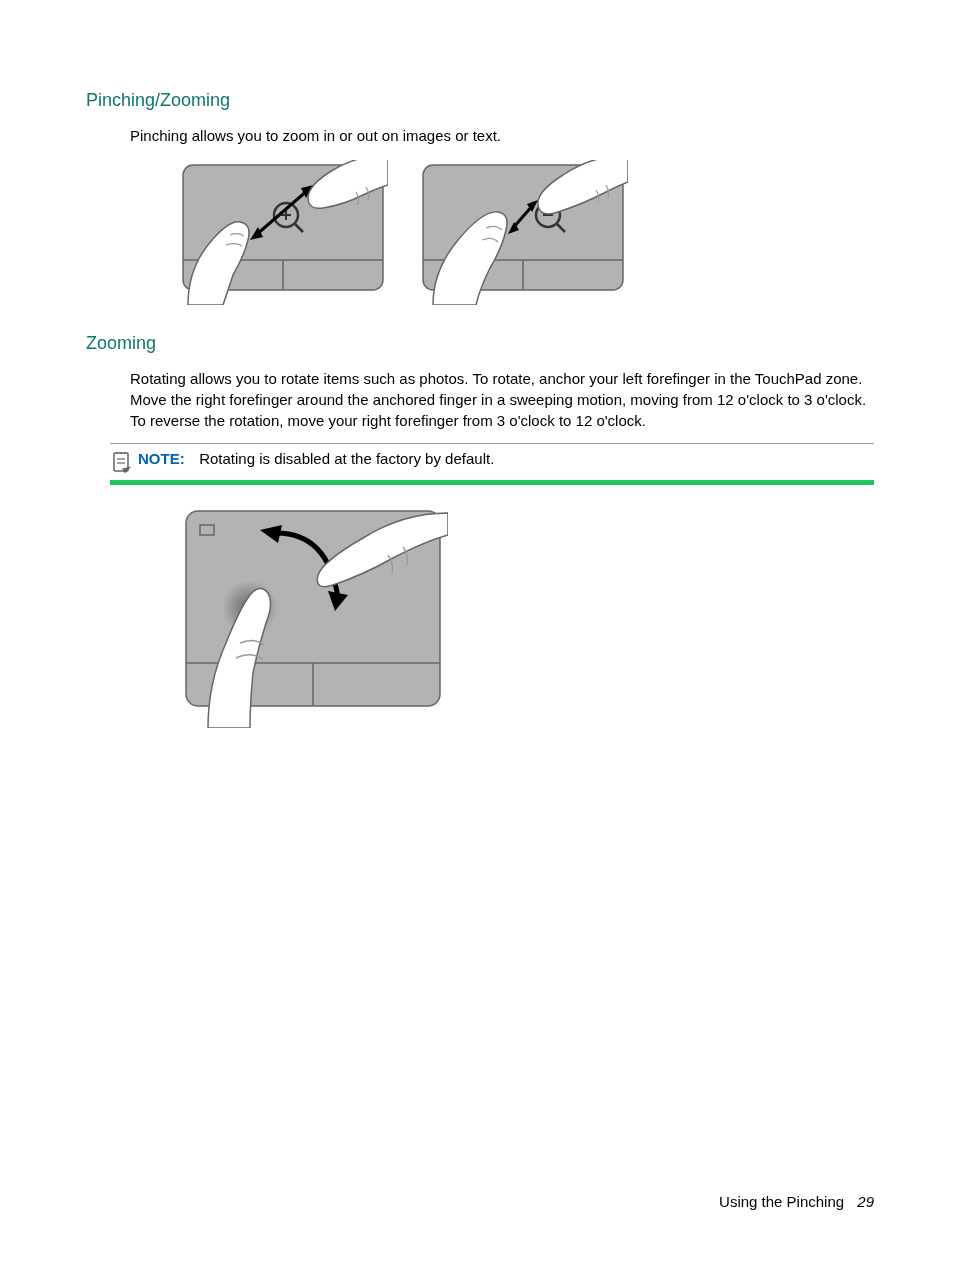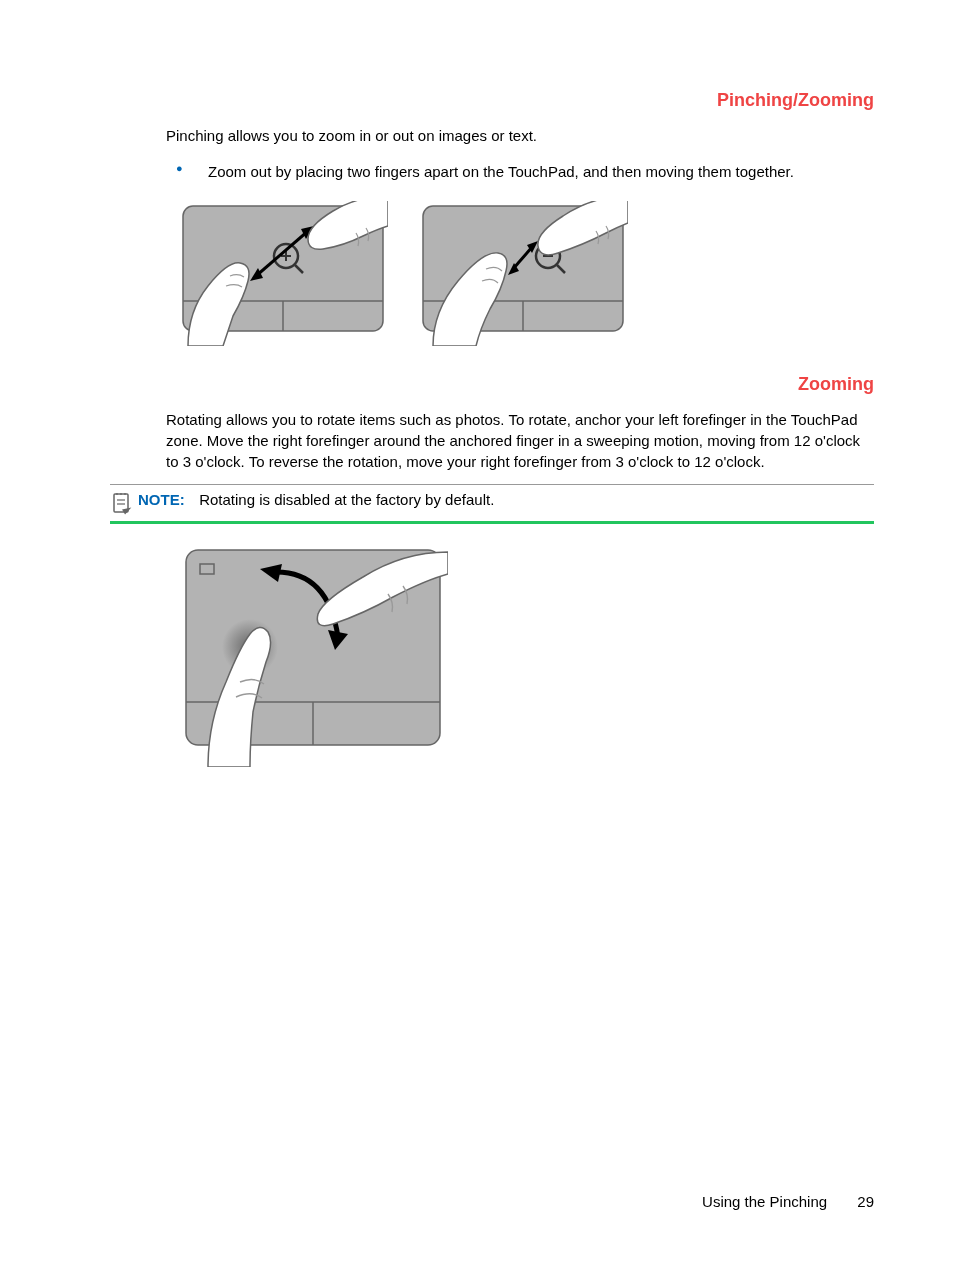--- a/index.html
+++ b/index.html
@@ -12,11 +12,10 @@
       padding: 90px 80px 60px 86px;
     }
     .heading {
-      color: #ef4444;
+      color: #0f766e;
       font-size: 18px;
-      font-weight: bold;
+      font-weight: normal;
       margin-bottom: 14px;
-      text-align: right;
     }
     .body-text {
       font-size: 15px;

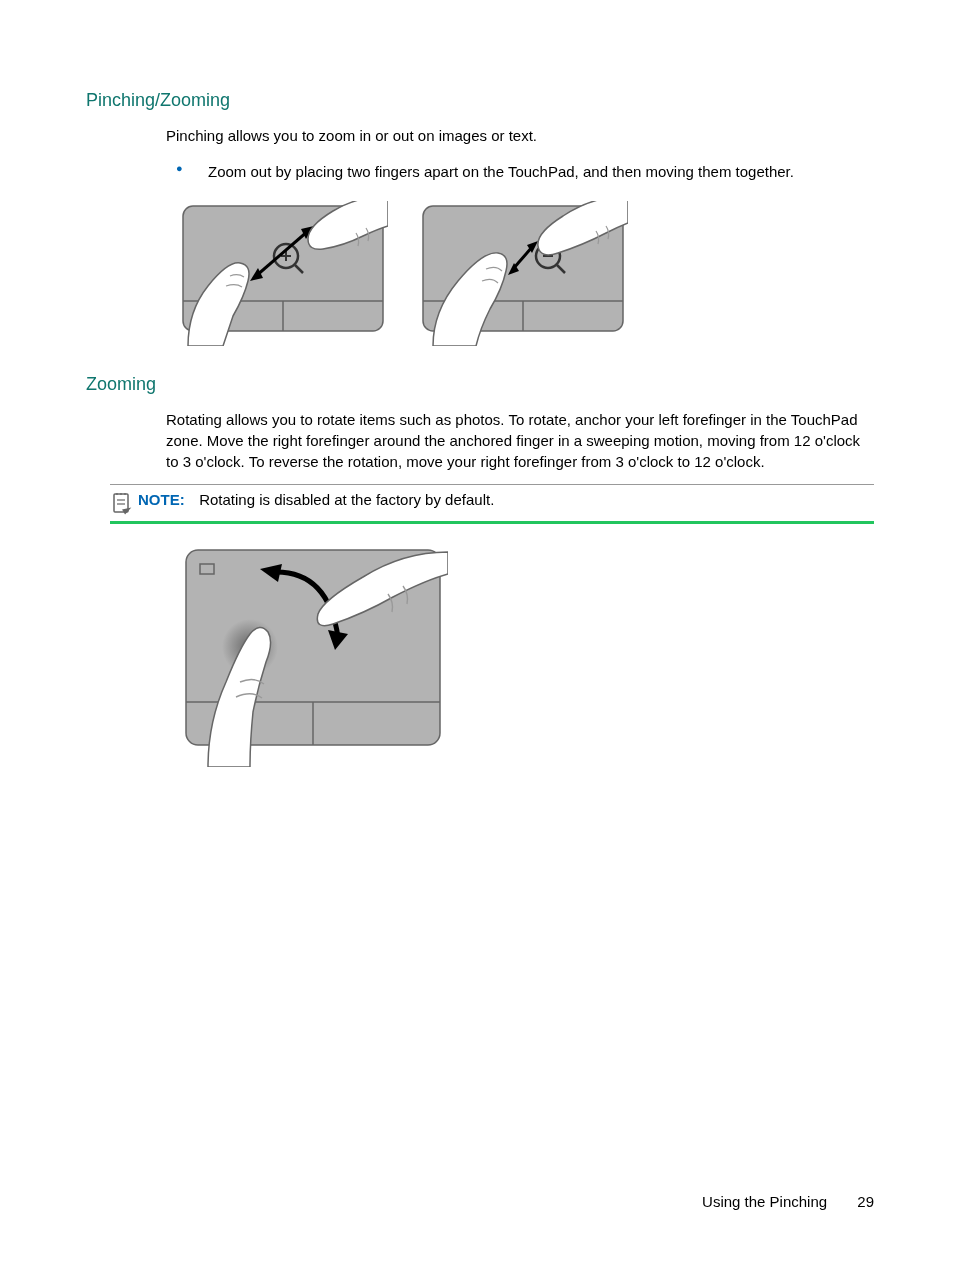--- a/index.html
+++ b/index.html
@@ -21,7 +21,7 @@
       font-size: 15px;
       color: #000;
       line-height: 1.4;
-      margin-left: 80px;
+      margin-left: 44px;
       margin-bottom: 12px;
     }
     ul {

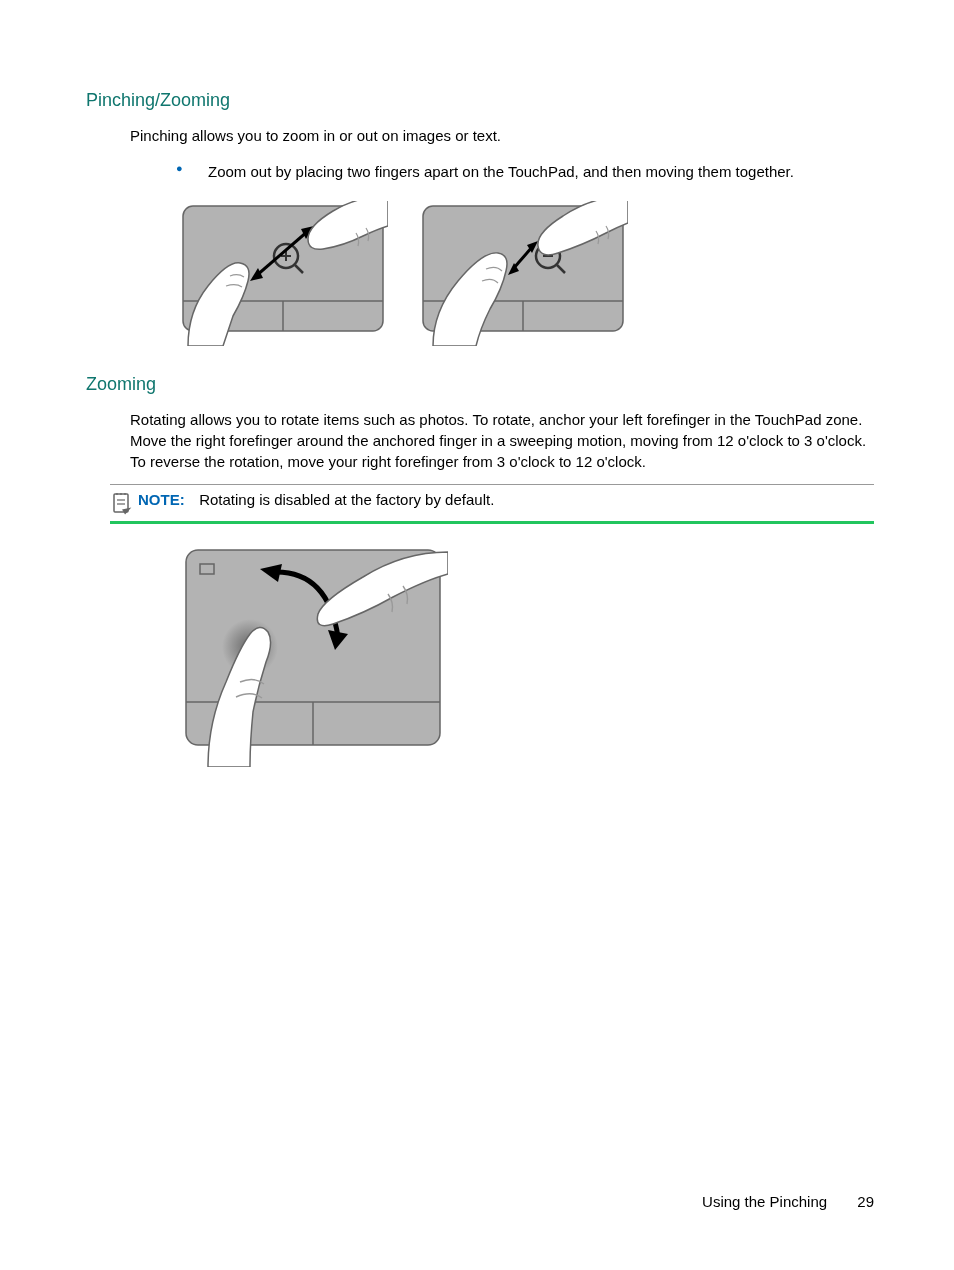--- a/index.html
+++ b/index.html
@@ -98,7 +98,6 @@
 <div class="heading">Pinching/Zooming</div>
 <p class="body-text">Pinching allows you to zoom in or out on images or text.</p>
 <ul>
-  <li>Zoom out by placing two fingers apart on the TouchPad, and then moving them together.</li>
 </ul>
 
 <div class="fig-row">

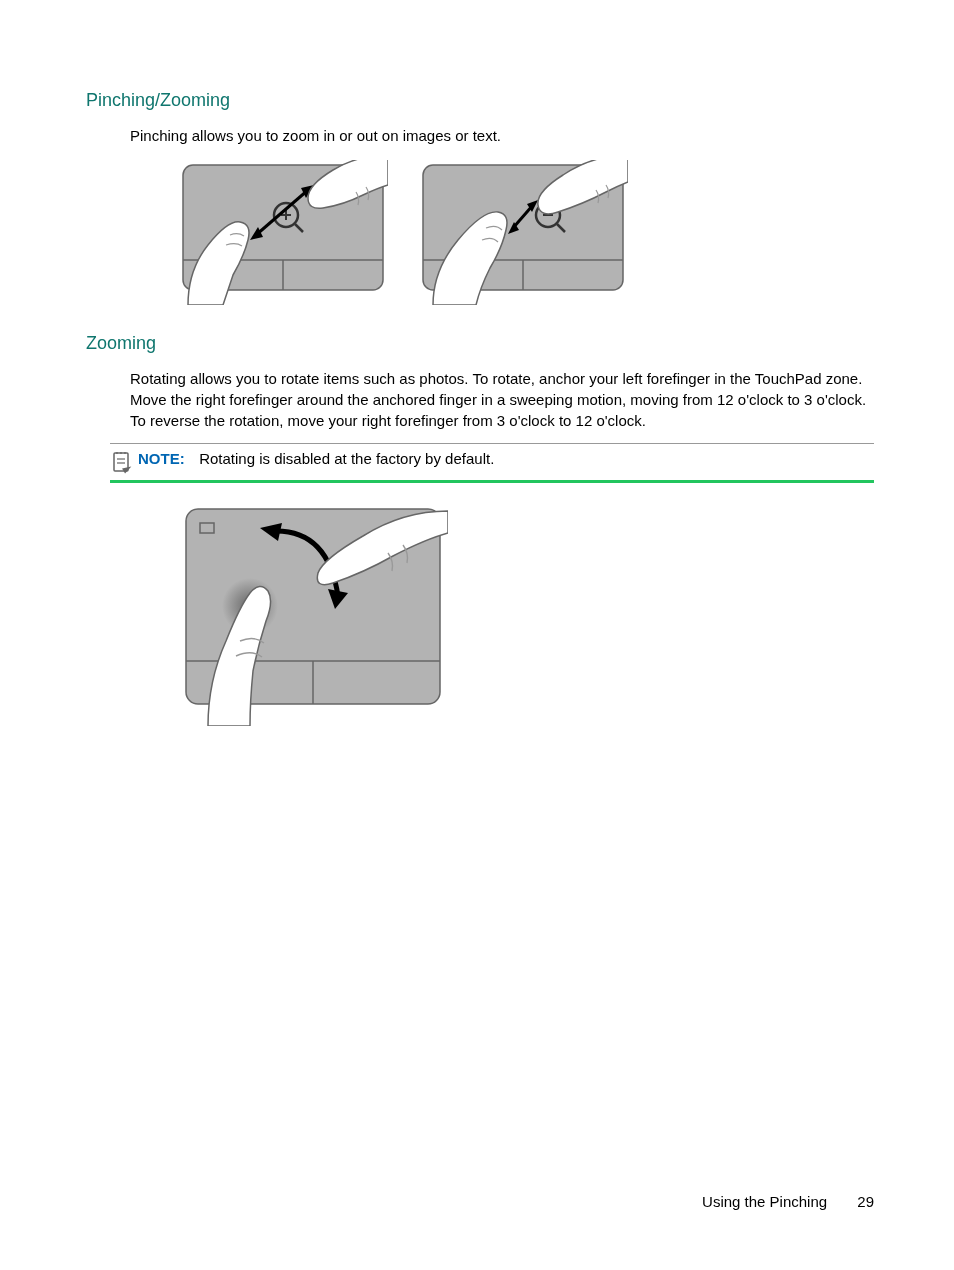--- a/index.html
+++ b/index.html
@@ -56,7 +56,7 @@
     }
     .note-block {
       border-top: 1px solid #999;
-      border-bottom: 3px solid #22c55e;
+      border-bottom: 5px solid #22c55e;
       margin-left: 24px;
       margin-right: 0;
       padding: 6px 0 6px 0;

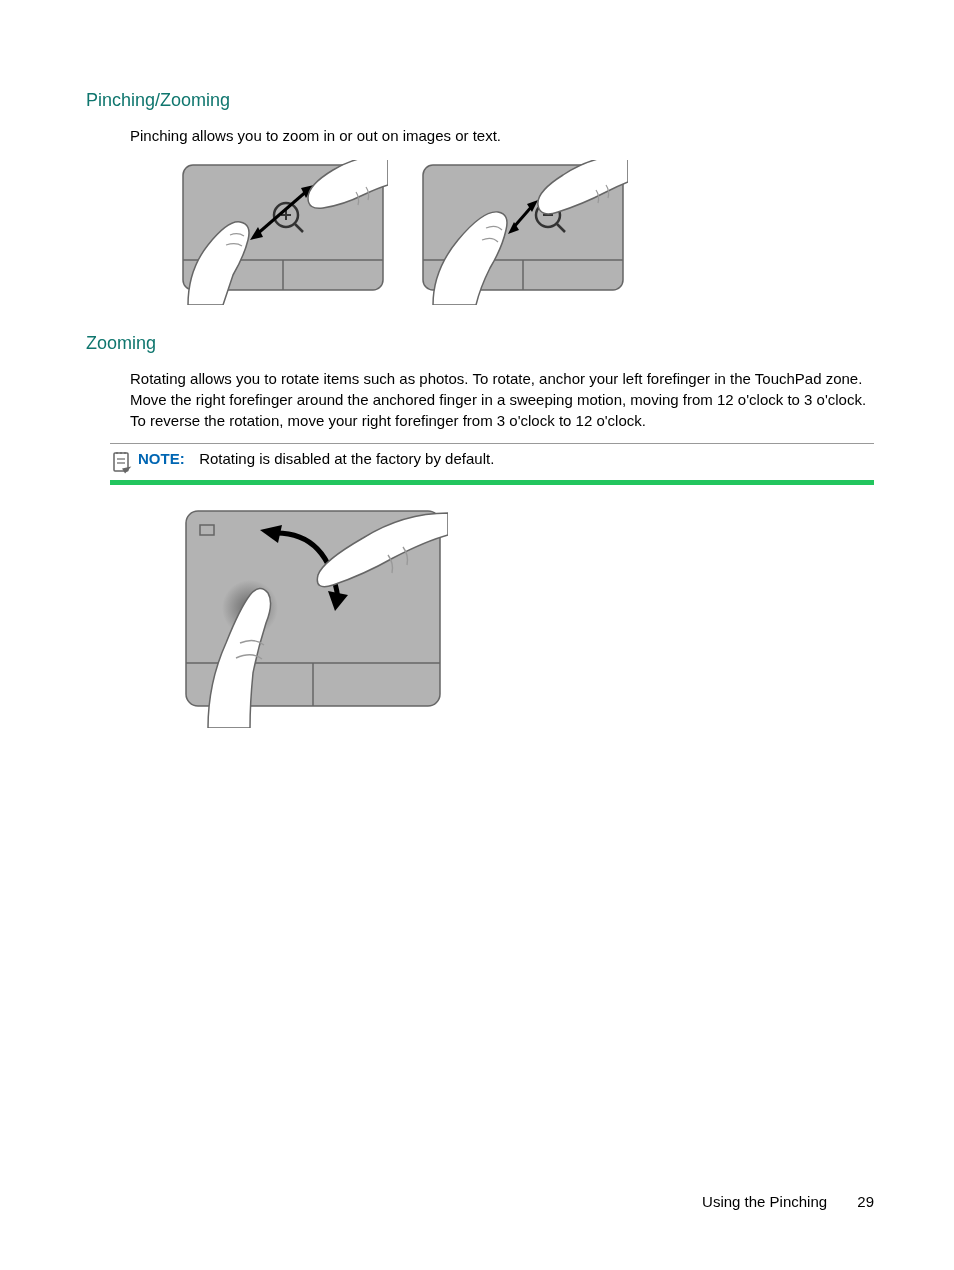--- a/index.html
+++ b/index.html
@@ -88,7 +88,8 @@
       color: #000;
     }
     .page-num {
-      margin-left: 26px;
+      margin-left: 9px;
+      font-style: italic;
     }
     svg { display: block; }
   </style>

